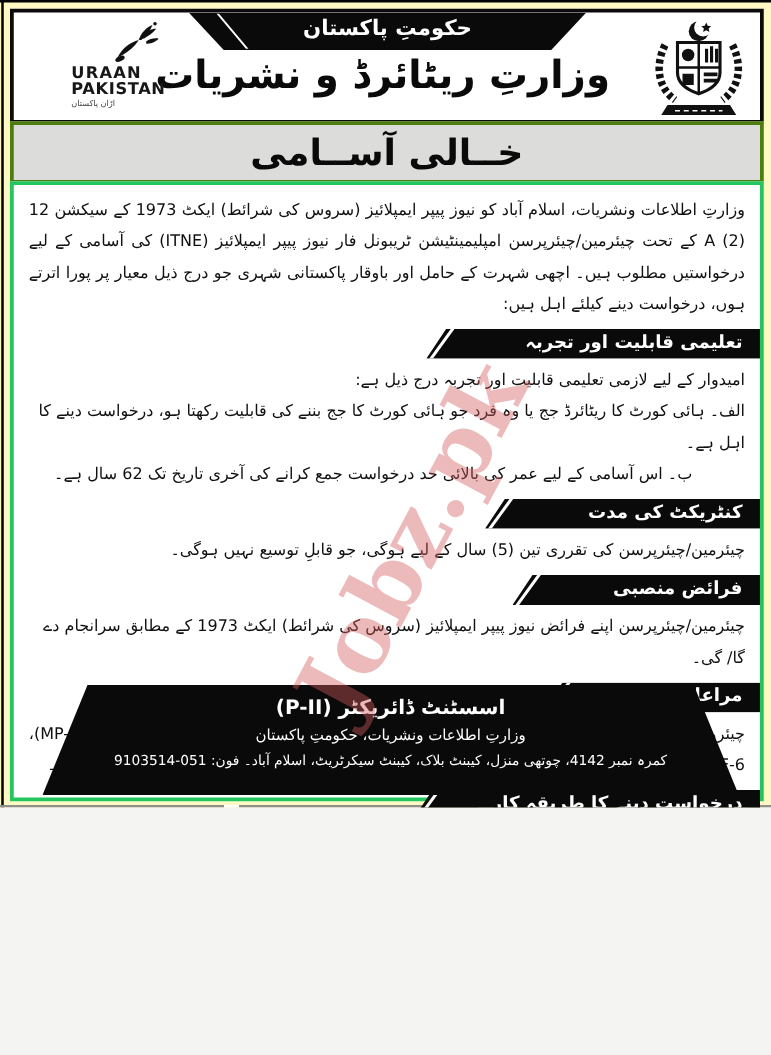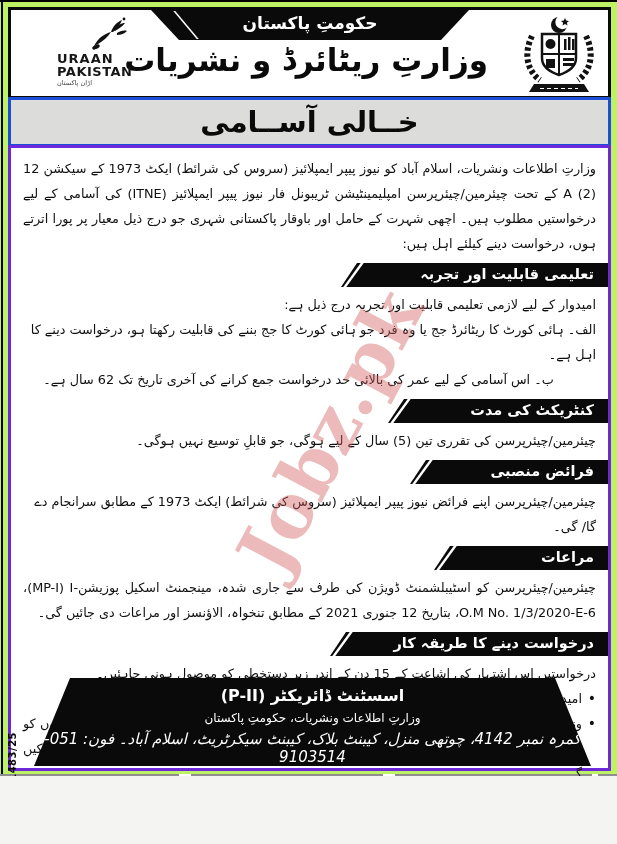--- a/index.html
+++ b/index.html
@@ -4,7 +4,7 @@
 <style>
   html,body{margin:0;padding:0;}
   body{width:617px;height:844px;background:#f4f4f2;font-family:"DejaVu Sans",sans-serif;}
-  #page{position:relative;width:617px;height:776px;background:#bef264;overflow:hidden;}
+  #page{position:relative;width:617px;height:646px;background:#fef9c3;overflow:hidden;}
 
   
   .edge-top{position:absolute;top:0;left:0;right:0;height:2px;background:#000;}

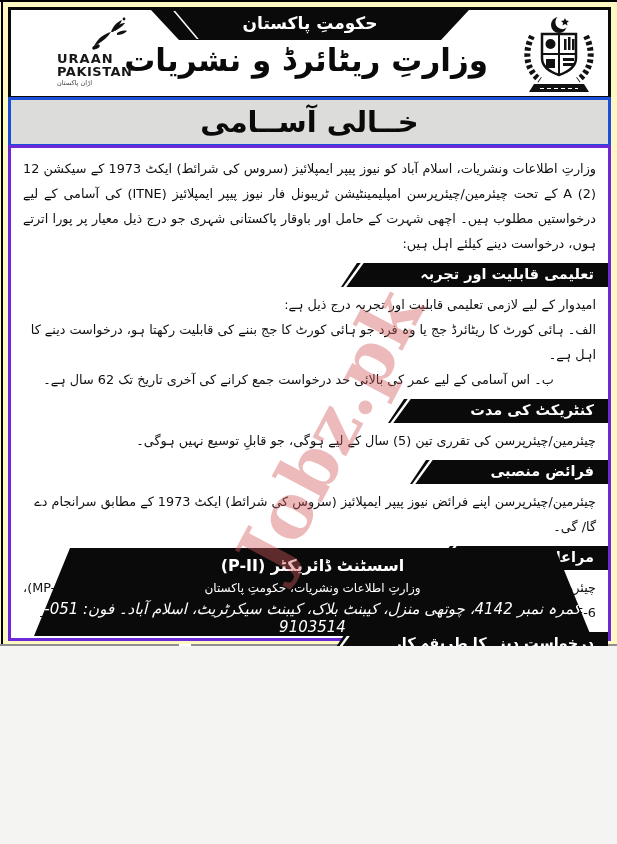--- a/index.html
+++ b/index.html
@@ -30,7 +30,7 @@
   .emblem{position:absolute;right:8px;top:4px;}
 
   
-  .title-bar{position:absolute;top:97px;left:8px;right:6px;height:44px;border:3px solid #1d4ed8;background:#dcdcda;
+  .title-bar{position:absolute;top:97px;left:8px;right:6px;height:44px;border:3px solid #4d7c0f;background:#dcdcda;
     display:flex;align-items:center;justify-content:center;}
   .title-bar span{font-size:29px;font-weight:bold;color:#0a0a0a;direction:rtl;}
 

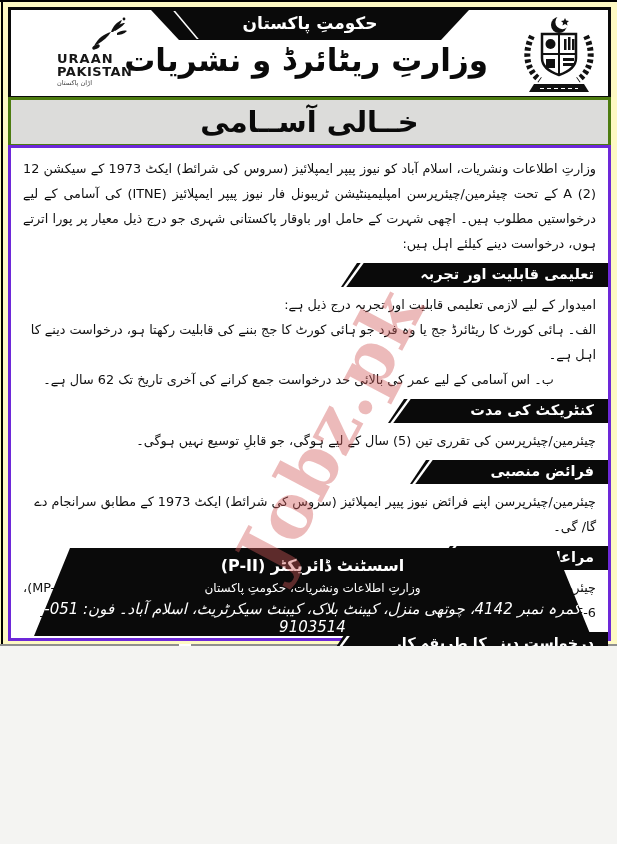--- a/index.html
+++ b/index.html
@@ -35,7 +35,7 @@
   .title-bar span{font-size:29px;font-weight:bold;color:#0a0a0a;direction:rtl;}
 
   
-  .body-box{position:absolute;top:145px;left:8px;right:6px;bottom:5px;border:3px solid #6d28d9;background:#fff;
+  .body-box{position:absolute;top:145px;left:8px;right:6px;bottom:5px;border:3px solid #22c55e;background:#fff;
     padding:6px 12px 4px 12px;direction:rtl;color:#101010;font-size:12.8px;line-height:25px;}
   .para{text-align:justify;text-align-last:right;margin:2px 0 4px 0;}
   .center-ish{margin:0 0 2px 0;}

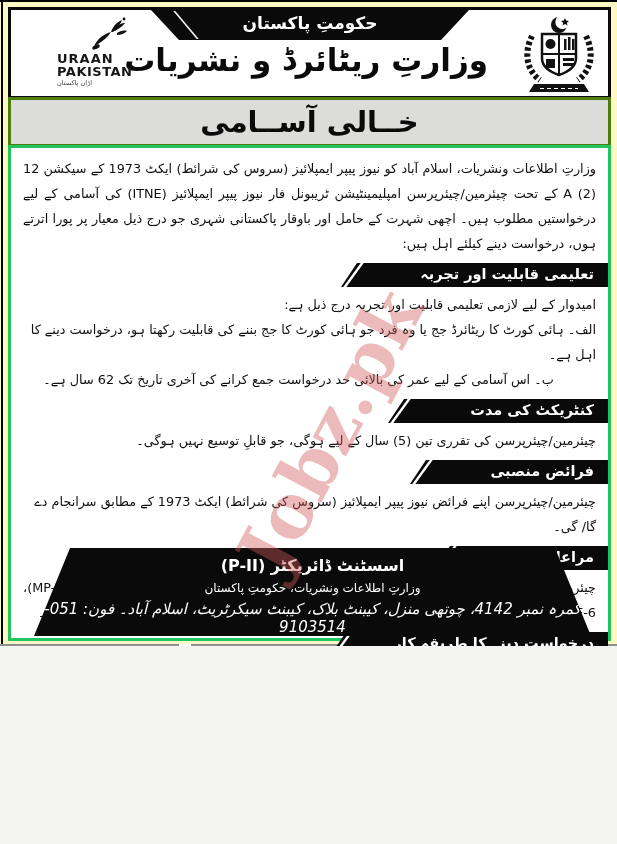--- a/index.html
+++ b/index.html
@@ -60,7 +60,7 @@
     clip-path:polygon(36px 0,calc(100% - 36px) 0,100% 100%,0 100%);direction:rtl;}
   .f-designation{font-size:16px;font-weight:bold;margin-top:7px;line-height:22px;}
   .f-department{font-size:12px;margin-top:3px;line-height:16px;}
-  .f-address{font-size:15px;margin-top:4px;line-height:18px;font-style:italic;}
+  .f-address{font-size:11px;margin-top:4px;line-height:18px;}
 
   .pid{position:absolute;left:7px;top:748px;height:76px;writing-mode:vertical-rl;transform:rotate(180deg);
     direction:ltr;font-size:10px;font-weight:bold;color:#0a0a0a;letter-spacing:0.5px;white-space:nowrap;}

